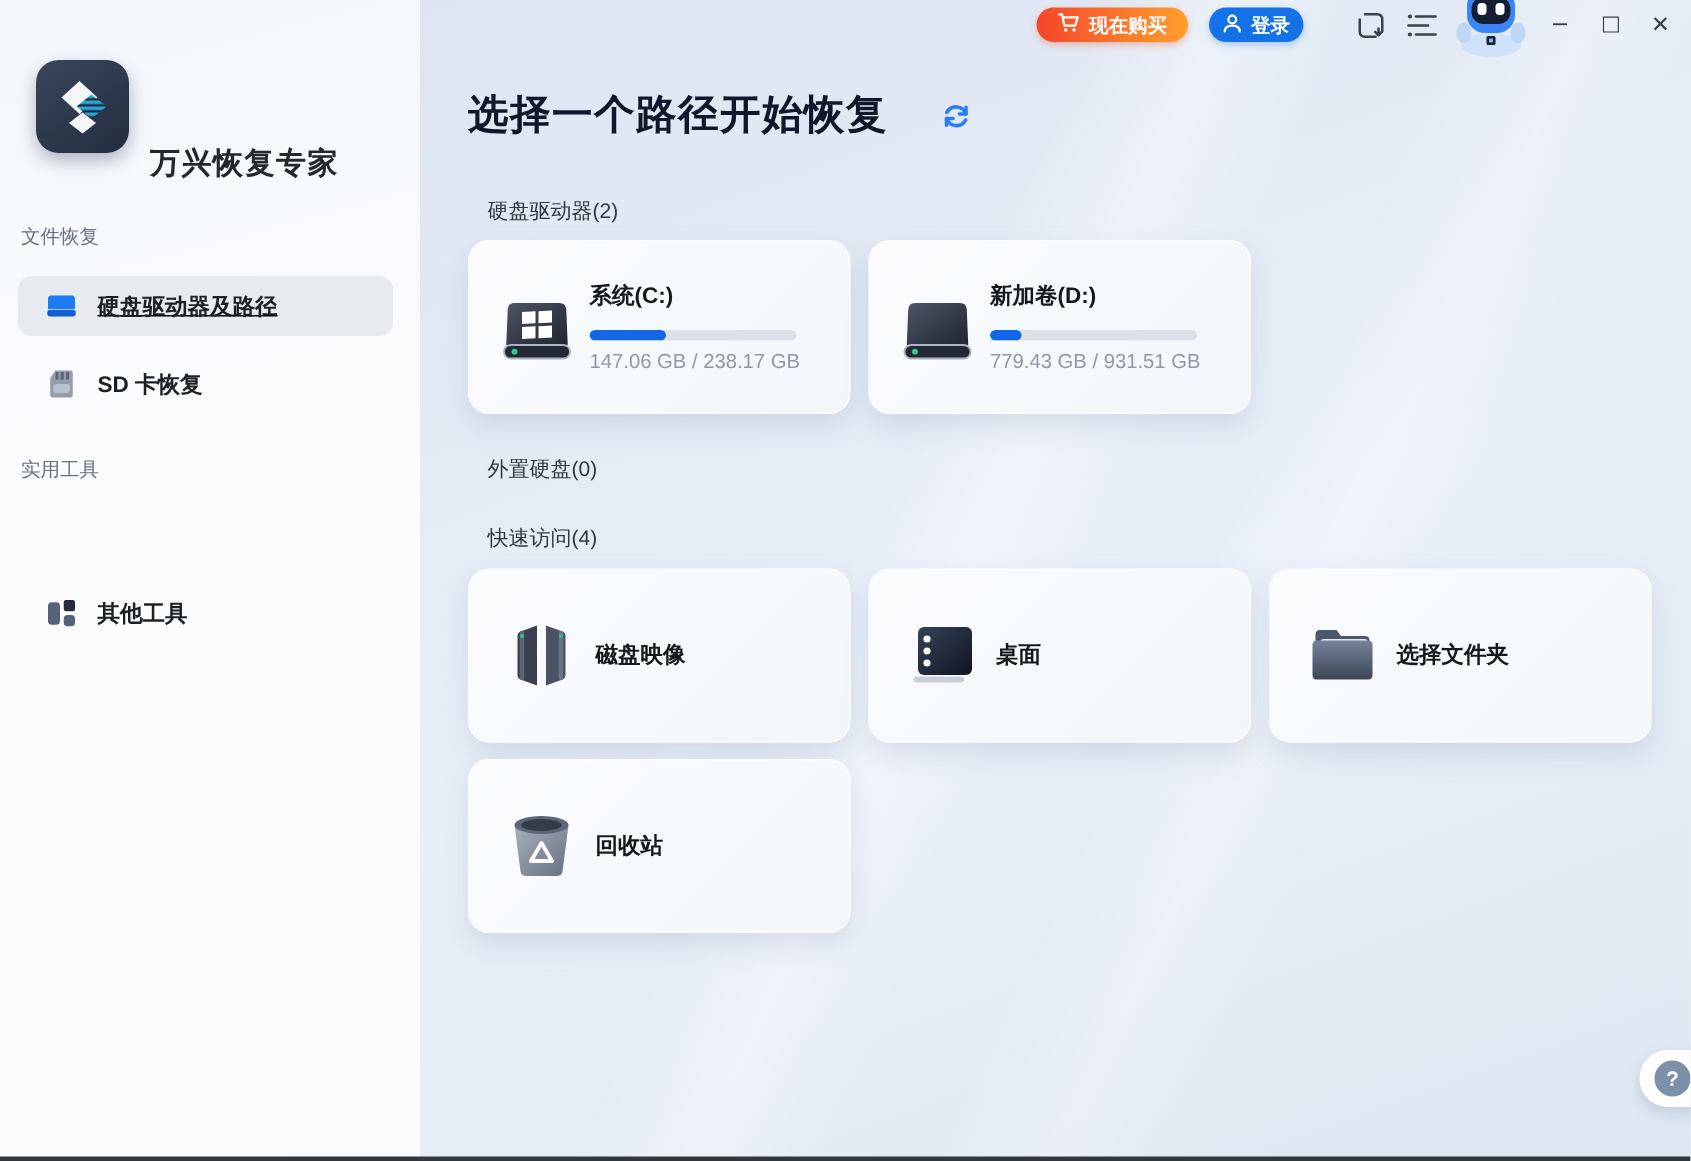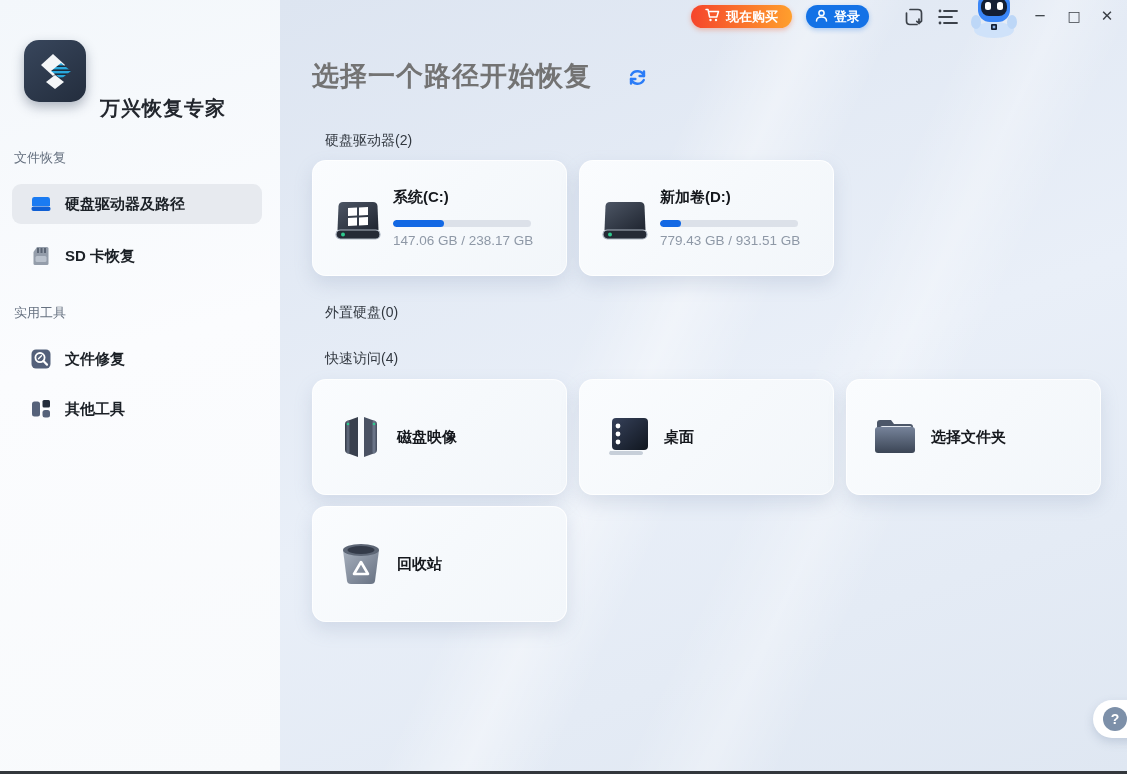--- a/index.html
+++ b/index.html
@@ -50,7 +50,7 @@
   .side-ico { width:22px; height:22px; display:flex; align-items:center; justify-content:center; }
 
   
-  .h1 { position:absolute; left:312px; top:58px; font-size:27px; font-weight:bold; color:#737373; letter-spacing:1px; }
+  .h1 { position:absolute; left:312px; top:58px; font-size:27px; font-weight:bold; color:#0f172a; letter-spacing:1px; }
   .refresh { position:absolute; left:628px; top:68px; width:19px; height:19px; cursor:pointer; }
   .sec-label { position:absolute; left:312px; font-size:14px; color:#31373f;margin-left:13px; }
 

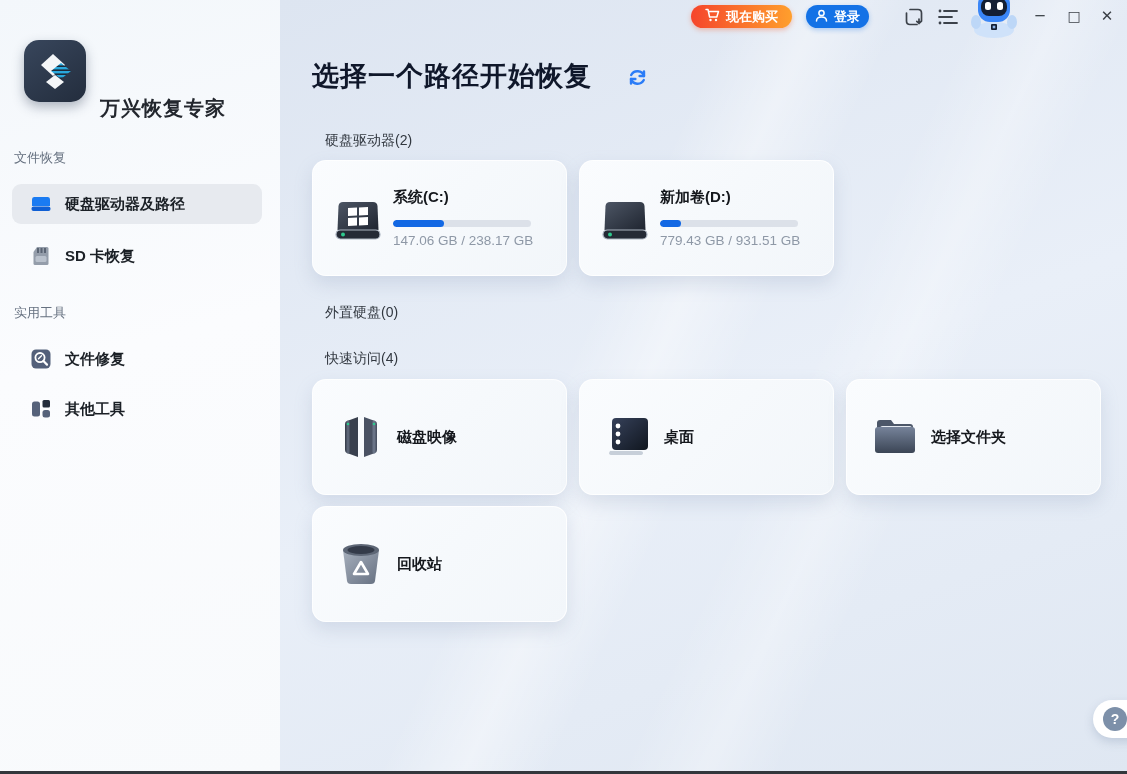--- a/index.html
+++ b/index.html
@@ -96,7 +96,7 @@
 
   <div class="side-section-label" style="top:149px;">文件恢复</div>
 
-  <div class="side-item active" style="top:184px;">
+  <div class="side-item active" style="top:184px;text-decoration:underline;">
     <span class="side-ico">
       <svg width="22" height="22" viewBox="0 0 22 22">
         <path d="M4 4 h14 q2 0 2 2.5 L20 13 H2 L2 6.5 Q2 4 4 4 Z" fill="#1a7bf2"></path>

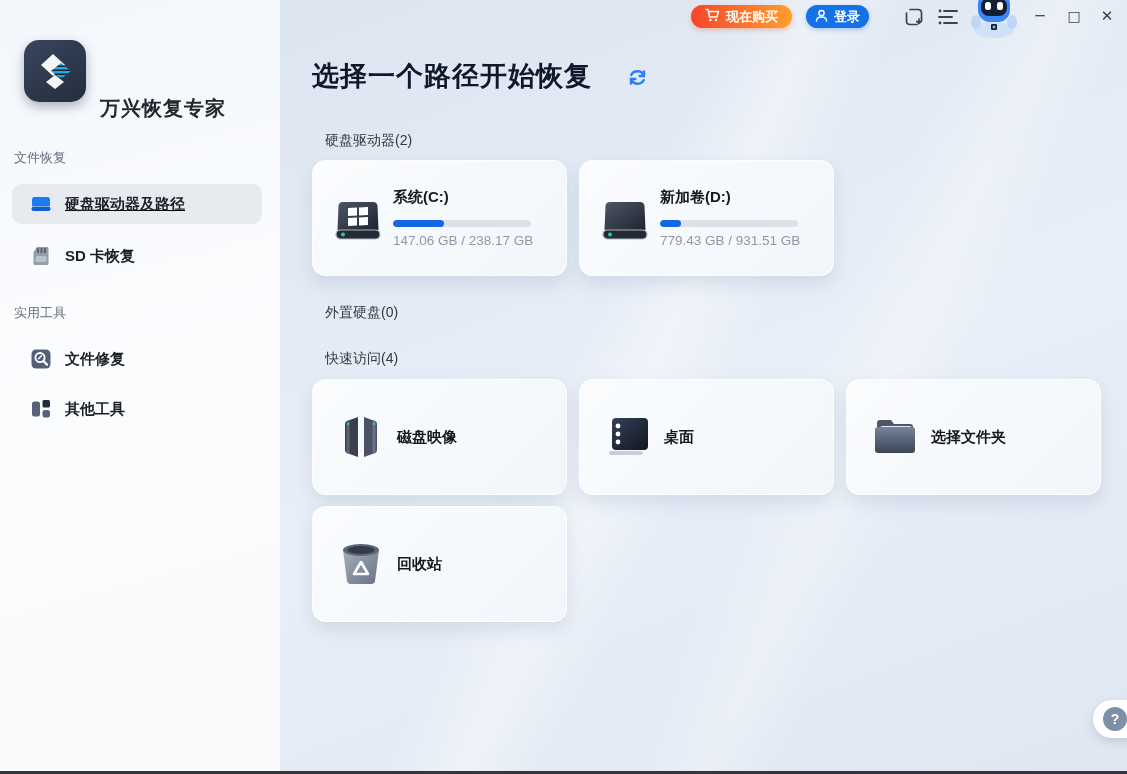--- a/index.html
+++ b/index.html
@@ -121,17 +121,6 @@
 
   <div class="side-section-label" style="top:304px;">实用工具</div>
 
-  <div class="side-item" style="top:339px;">
-    <span class="side-ico">
-      <svg width="20" height="20" viewBox="0 0 20 20">
-        <rect x="0.5" y="0.5" width="19" height="19" rx="4.5" fill="#53607a"></rect>
-        <circle cx="9" cy="8.6" r="4.6" fill="none" stroke="#ffffff" stroke-width="1.8"></circle>
-        <line x1="12.4" y1="12" x2="16" y2="15.6" stroke="#ffffff" stroke-width="2.2" stroke-linecap="round"></line>
-        <path d="M7.5 9.8 L10.5 6.8" stroke="#ffffff" stroke-width="1.4" stroke-linecap="round"></path>
-      </svg>
-    </span>
-    <span class="lbl">文件修复</span>
-  </div>
 
   <div class="side-item" style="top:389px;">
     <span class="side-ico">

